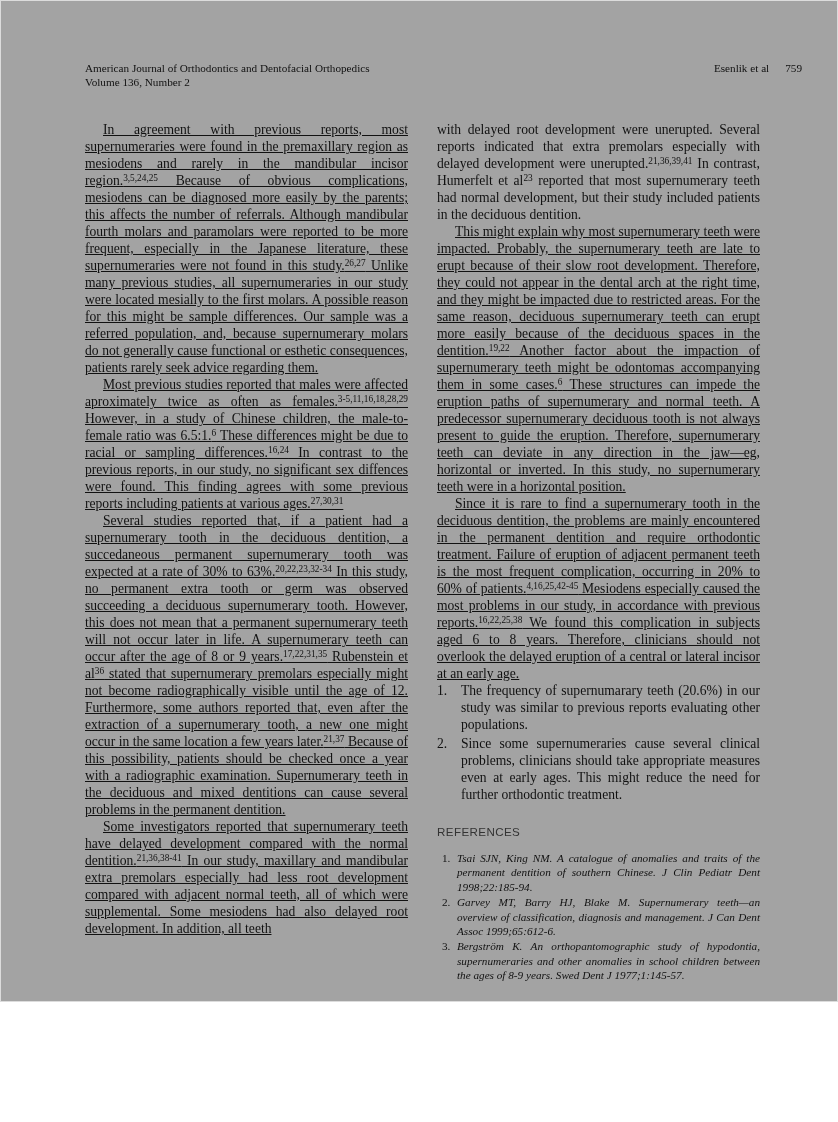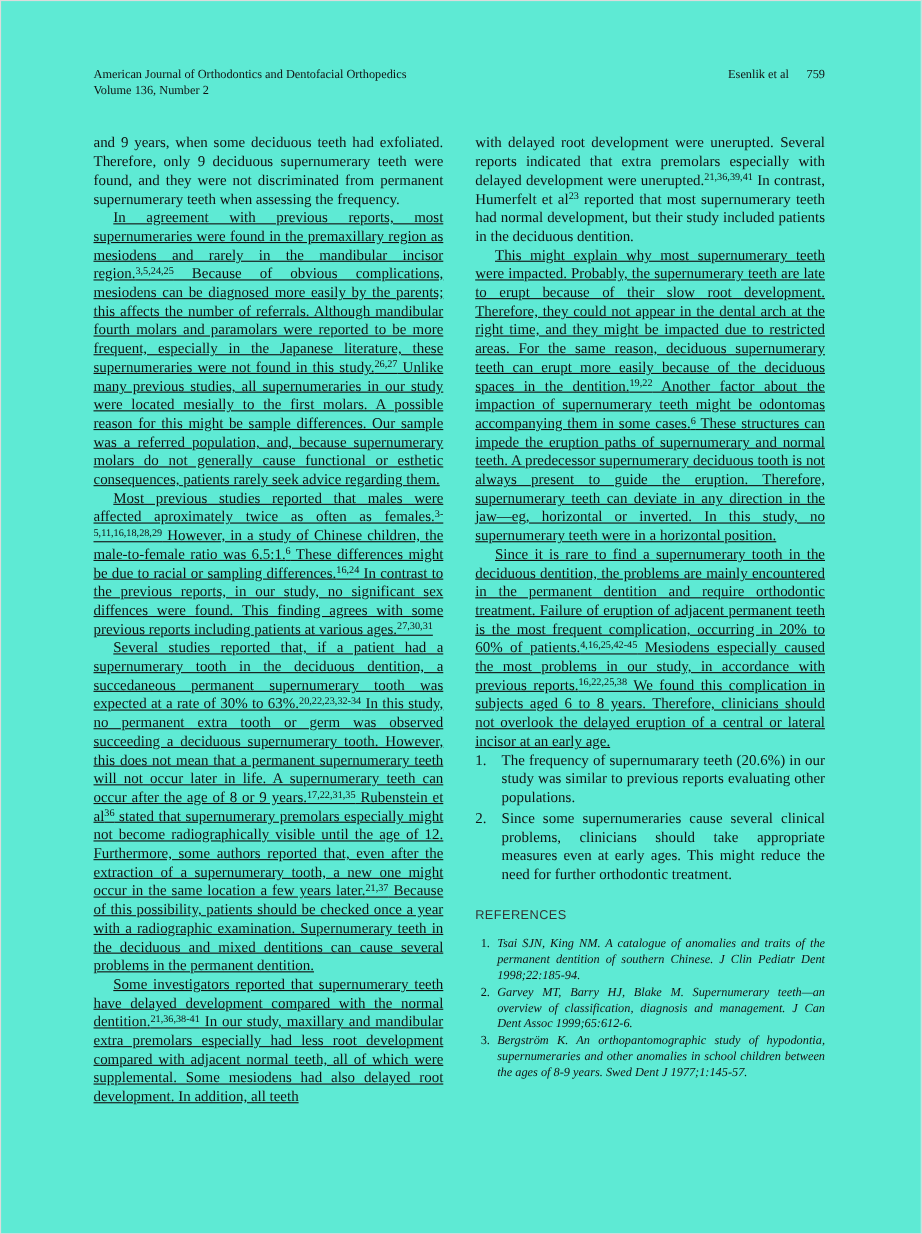--- a/index.html
+++ b/index.html
@@ -9,11 +9,11 @@
   }
   .page {
     width: 838px;
-    height: 1122px;
+    height: 1002px;
     box-sizing: border-box;
-    background: #5eead4;
+    background: #a3a3a3;
     border: 1px solid #dcdcdc;
-    padding: 60px 87px 0 84px;
+    padding: 60px 35px 0 84px;
     font-family: "Liberation Serif", "DejaVu Serif", serif;
     color: #111;
     overflow: hidden;

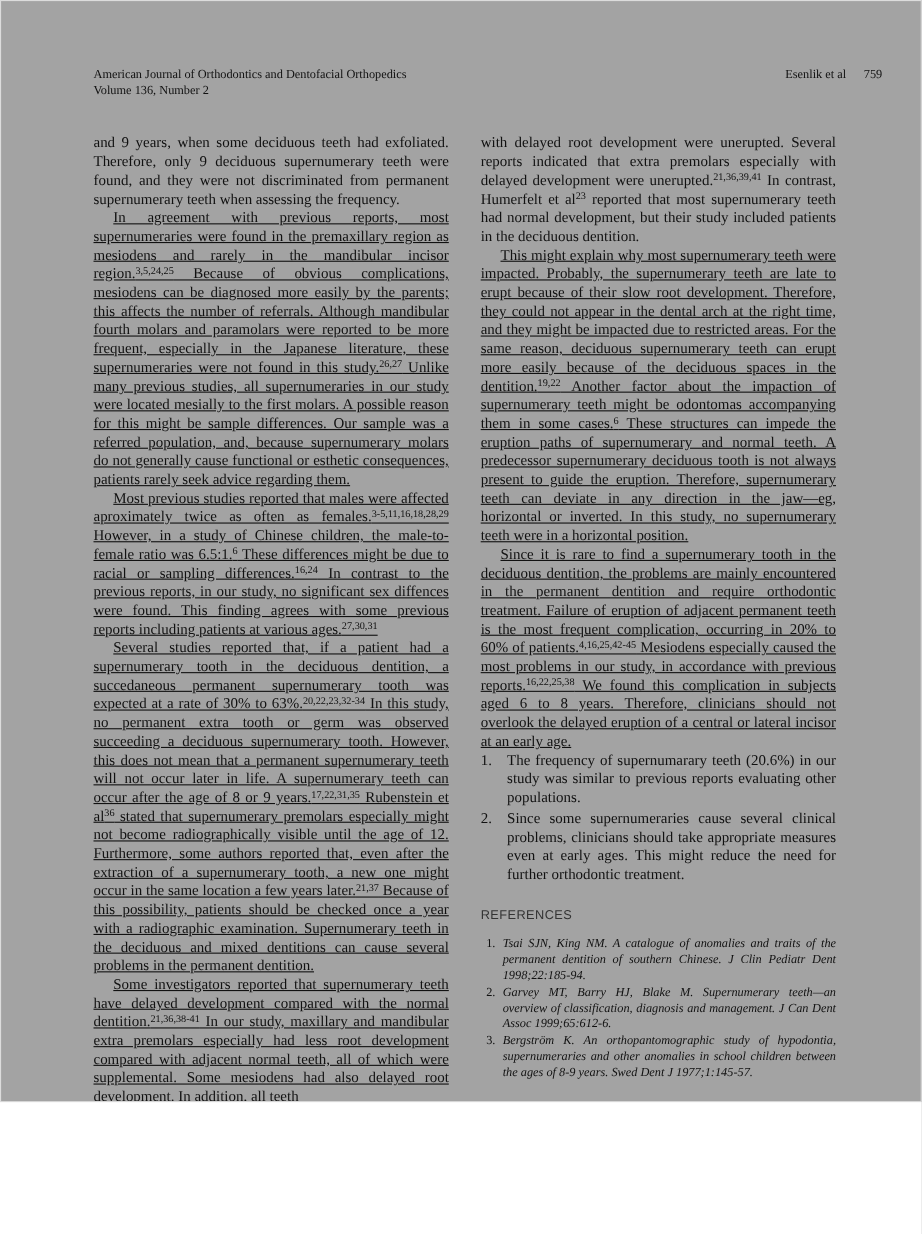--- a/index.html
+++ b/index.html
@@ -90,7 +90,6 @@
 
     <section class="col">
       <div>
-          <p class="para">and 9 years, when some deciduous teeth had exfoliated. Therefore, only 9 deciduous supernumerary teeth were found, and they were not discriminated from permanent supernumerary teeth when assessing the frequency.</p>
           <p class="para indent">In agreement with previous reports, most supernumeraries were found in the premaxillary region as mesiodens and rarely in the mandibular incisor region.<sup>3,5,24,25</sup> Because of obvious complications, mesiodens can be diagnosed more easily by the parents; this affects the number of referrals. Although mandibular fourth molars and paramolars were reported to be more frequent, especially in the Japanese literature, these supernumeraries were not found in this study.<sup>26,27</sup> Unlike many previous studies, all supernumeraries in our study were located mesially to the first molars. A possible reason for this might be sample differences. Our sample was a referred population, and, because supernumerary molars do not generally cause functional or esthetic consequences, patients rarely seek advice regarding them.</p>
           <p class="para indent">Most previous studies reported that males were affected aproximately twice as often as females.<sup>3-5,11,16,18,28,29</sup> However, in a study of Chinese children, the male-to-female ratio was 6.5:1.<sup>6</sup> These differences might be due to racial or sampling differences.<sup>16,24</sup> In contrast to the previous reports, in our study, no significant sex diffences were found. This finding agrees with some previous reports including patients at various ages.<sup>27,30,31</sup></p>
           <p class="para indent">Several studies reported that, if a patient had a supernumerary tooth in the deciduous dentition, a succedaneous permanent supernumerary tooth was expected at a rate of 30% to 63%.<sup>20,22,23,32-34</sup> In this study, no permanent extra tooth or germ was observed succeeding a deciduous supernumerary tooth. However, this does not mean that a permanent supernumerary teeth will not occur later in life. A supernumerary teeth can occur after the age of 8 or 9 years.<sup>17,22,31,35</sup> Rubenstein et al<sup>36</sup> stated that supernumerary premolars especially might not become radiographically visible until the age of 12. Furthermore, some authors reported that, even after the extraction of a supernumerary tooth, a new one might occur in the same location a few years later.<sup>21,37</sup> Because of this possibility, patients should be checked once a year with a radiographic examination. Supernumerary teeth in the deciduous and mixed dentitions can cause several problems in the permanent dentition.</p>

